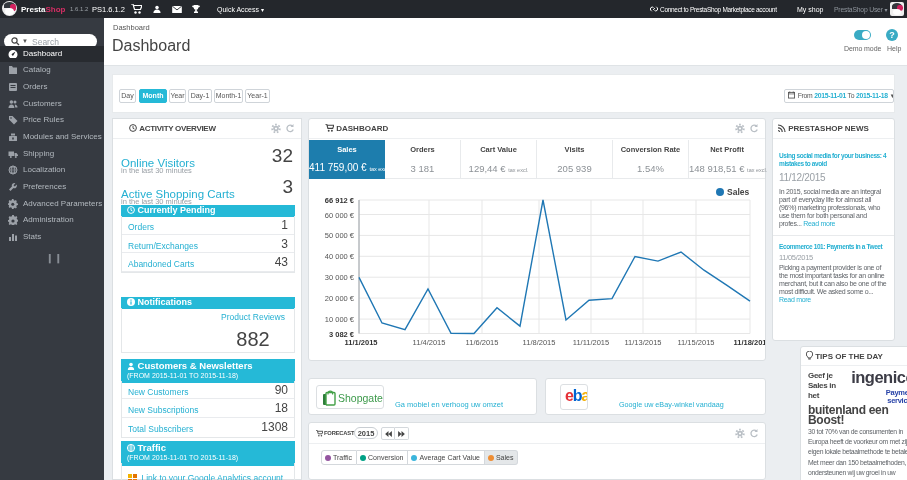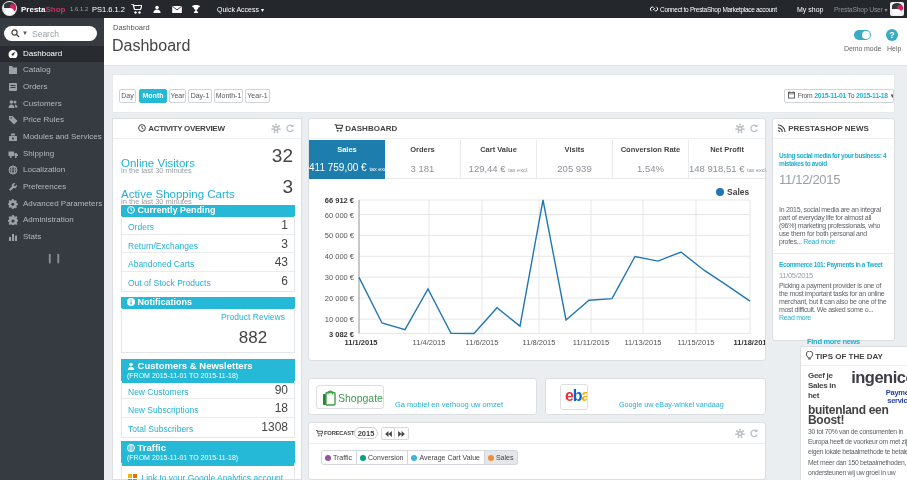--- a/index.html
+++ b/index.html
@@ -70,7 +70,7 @@
   </div>
 </div>
 <div id="sidebar">
-  <div class="abs" style="left:4px; top:8px; width:93px; height:15px; background:#fff; border-radius:8px;">
+  <div class="abs" style="left:4px; top:16px; width:93px; height:15px; background:#fff; border-radius:8px;">
     <svg class="abs" style="left:7px; top:3px;" width="9" height="9" viewBox="0 0 9 9">
         <circle cx="3.5" cy="3.5" r="2.6" stroke="#444" stroke-width="1.2" fill="none"></circle>
         <path d="M5.6 5.6L8 8" stroke="#444" stroke-width="1.3"></path>

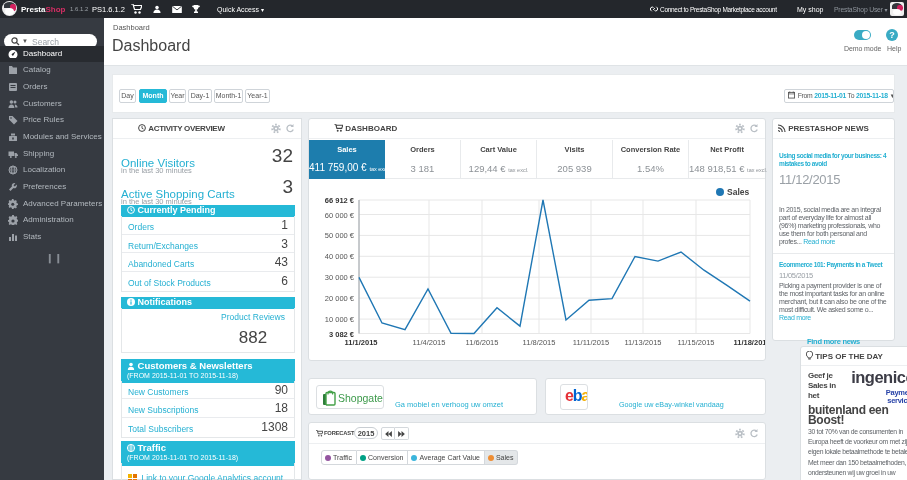--- a/index.html
+++ b/index.html
@@ -10,7 +10,7 @@
 #pagehead { position:absolute; left:104px; top:18px; width:803px; height:48px; background:#fff; border-bottom:1px solid #dfe3e6; }
 #toolbar { position:absolute; left:112px; top:74px; width:783px; height:39px; background:#fff; border:1px solid #e7eaec; }
 .panel { position:absolute; background:#fff; border:1px solid #dbdfe2; border-radius:3px; }
-.phead { height:20px; line-height:20px; padding:0 25px; border-bottom:1px solid #edeff1; color:#444; font-size:8px; font-weight:bold; letter-spacing:0; position:relative; }
+.phead { height:20px; line-height:20px; padding:0 16px; border-bottom:1px solid #edeff1; color:#444; font-size:8px; font-weight:bold; letter-spacing:0; position:relative; }
 .phead .picons { position:absolute; right:6px; top:4px; }
 .cyanbar { background:#25b9d7; color:#fff; font-weight:bold; font-size:9px; padding:1.5px 6px; line-height:1.05; }
 .cyan { color:#25b0d2;margin-top:7px; }

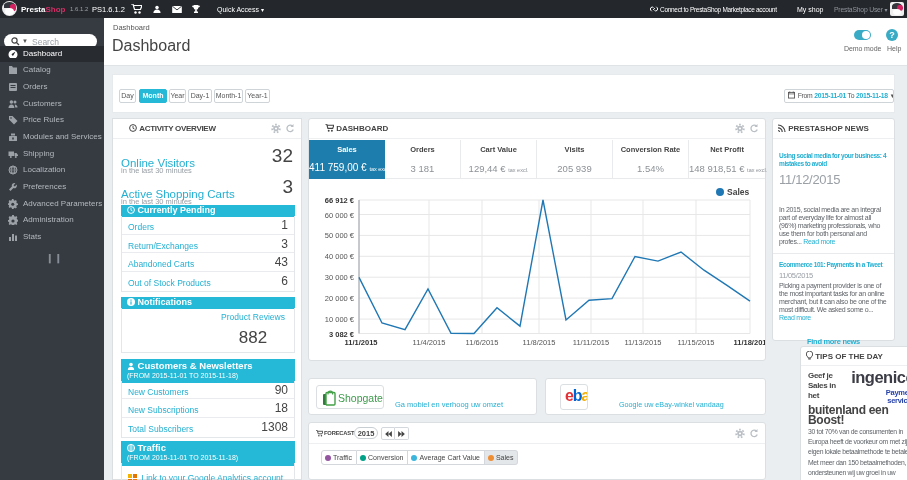--- a/index.html
+++ b/index.html
@@ -325,7 +325,7 @@
       </svg> PRESTASHOP NEWS</div>
   <div style="padding:6px 6px 0; letter-spacing:-0.3px;">
     <a class="cyan" style="font-size:6.5px; letter-spacing:-0.4px; font-weight:bold; line-height:1.3; display:block;">Using social media for your business: 4 mistakes to avoid</a>
-    <div style="font-size:13px; color:#9aa0a6; margin:3px 0 19px;">11/12/2015</div>
+    <div style="font-size:10px; color:#9aa0a6; margin:3px 0 5px;">11/12/2015</div>
     <div style="font-size:7px; color:#5f6368; line-height:1.15;">In 2015, social media are an integral part of everyday life for almost all (96%) marketing professionals, who use them for both personal and profes... <a class="cyan">Read more</a></div>
     <div style="border-top:1px solid #e8eaec; margin:7px -6px 6px;"></div>
     <a class="cyan" style="font-size:6.5px; letter-spacing:-0.4px; font-weight:bold; display:block;">Ecommerce 101: Payments in a Tweet</a>

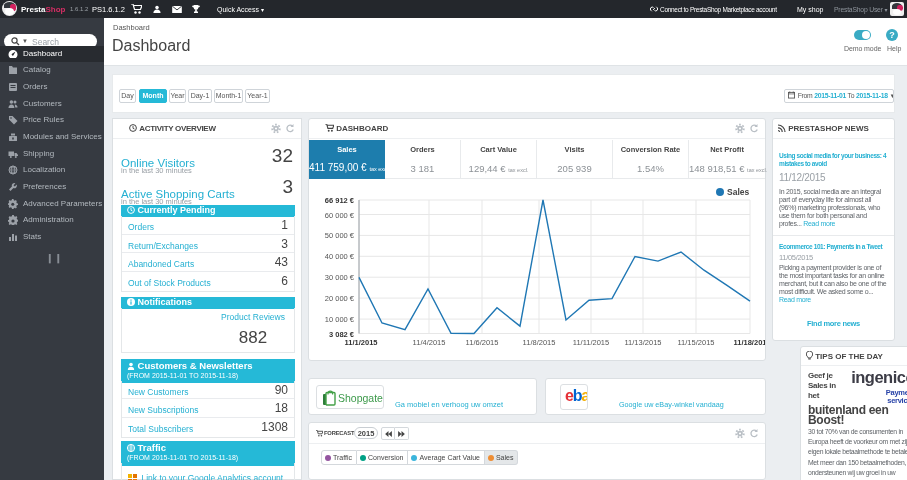--- a/index.html
+++ b/index.html
@@ -188,7 +188,6 @@
     <div class="arow"><a class="cyan">Orders</a><b>1</b></div>
     <div class="arow"><a class="cyan">Return/Exchanges</a><b>3</b></div>
     <div class="arow"><a class="cyan">Abandoned Carts</a><b>43</b></div>
-    <div class="arow" style="border-bottom:none;"><a class="cyan">Out of Stock Products</a><b>6</b></div>
   </div>
   <div class="abs cyanbar" style="left:8px; top:177.5px; width:174px;"><svg style="display:inline-block;vertical-align:-1px;" width="8" height="8" viewBox="0 0 8 8">
         <circle cx="4" cy="4" r="4" fill="#fff"></circle>

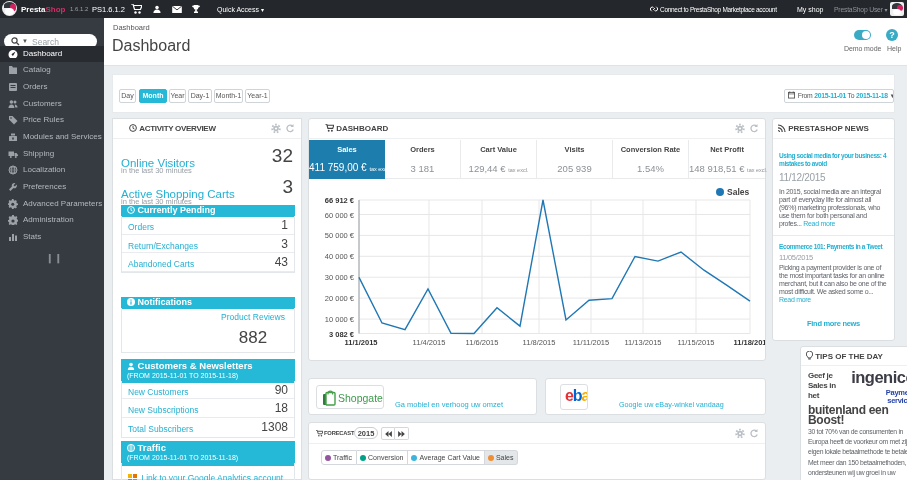--- a/index.html
+++ b/index.html
@@ -330,7 +330,6 @@
     <a class="cyan" style="font-size:6.5px; letter-spacing:-0.4px; font-weight:bold; display:block;">Ecommerce 101: Payments in a Tweet</a>
     <div style="font-size:7.5px; color:#9aa0a6; margin:3px 0 2px;">11/05/2015</div>
     <div style="font-size:7px; color:#5f6368; line-height:1.15;">Picking a payment provider is one of the most important tasks for an online merchant, but it can also be one of the most difficult. We asked some o...<br><a class="cyan">Read more</a></div>
-    <div style="text-align:center; margin-top:8px;"><a class="cyan" style="font-size:7.5px; font-weight:bold;">Find more news</a></div>
   </div>
 </div>
 <div class="panel" id="shopgate" style="left:308px; top:378px; width:229px; height:37px;">

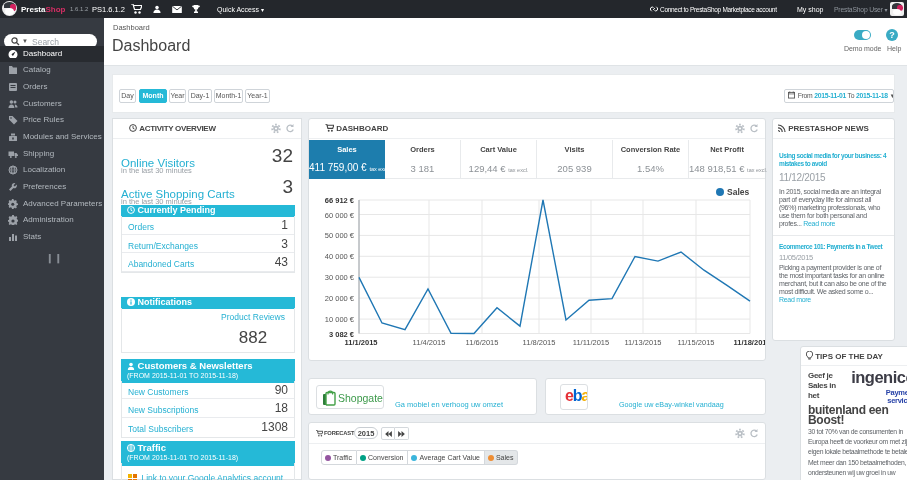--- a/index.html
+++ b/index.html
@@ -197,7 +197,7 @@
   <div class="abs" style="left:8px; top:188.5px; width:174px; height:45px; border:1px solid #e4e7e9; border-top:none;">
     <div class="abs" style="left:88px; top:0; width:86px; text-align:center;">
       <div class="cyan" style="font-size:8.5px; margin-top:4px;">Product Reviews</div>
-      <div style="font-size:17px; color:#444; margin-top:6px;">882</div>
+      <div style="font-size:20px; color:#444; margin-top:6px;">882</div>
     </div>
   </div>
   <div class="abs cyanbar" style="left:8px; top:239.5px; width:174px; padding:2px 6px 3px;">

